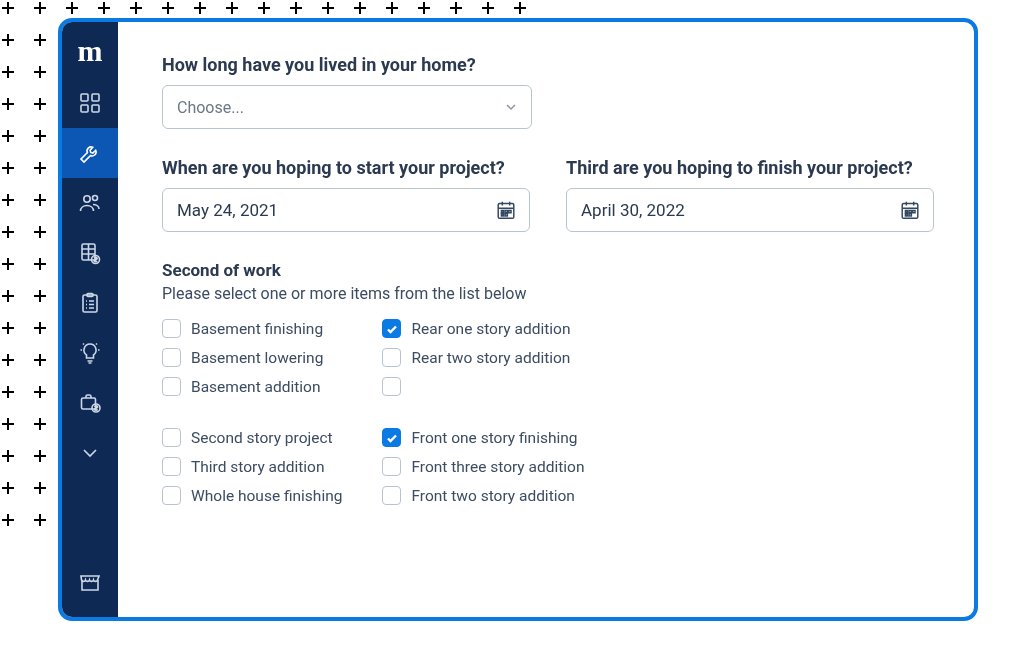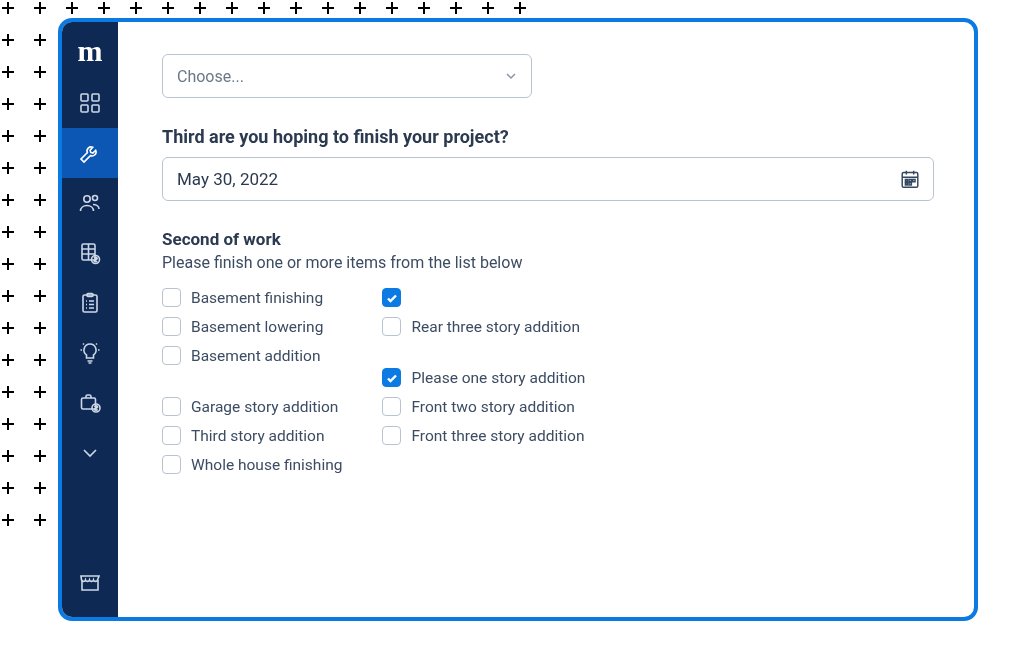--- a/index.html
+++ b/index.html
@@ -451,6 +451,7 @@
 
   <div class="main">
 
+    <div class="q-label">How long have you lived in your home?</div>
     <div class="select">
       <span>Choose...</span>
       <svg class="chevron" viewBox="0 0 12 12" stroke="#8a96a6" fill="none" stroke-width="1.5">

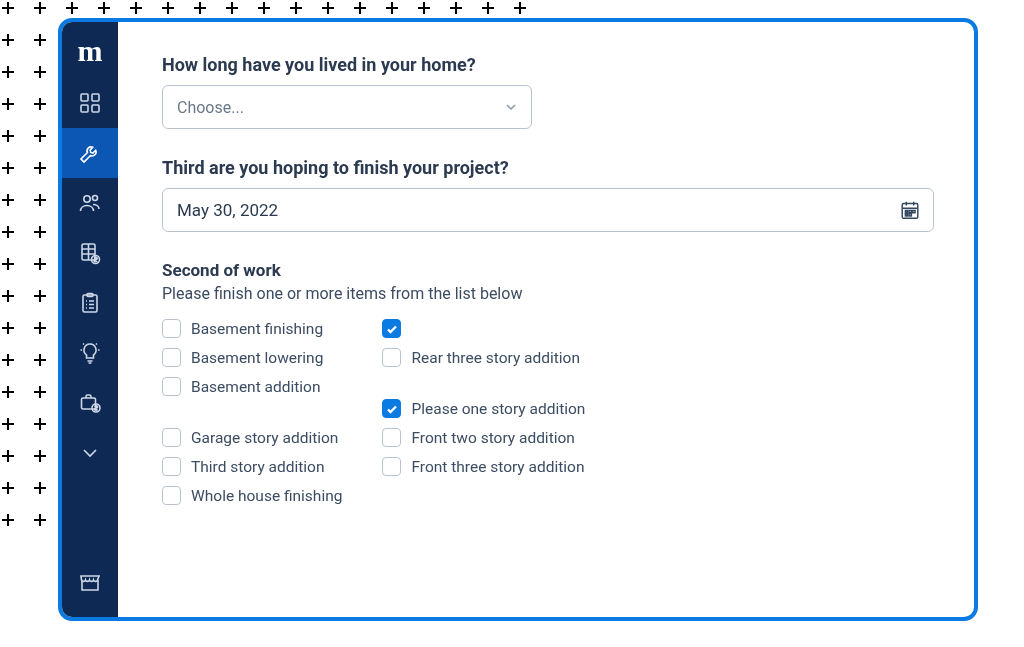--- a/index.html
+++ b/index.html
@@ -461,6 +461,21 @@
 
     <div class="row-dates">
       <div class="col">
+        <div class="q-label">When are you hoping to start your project?</div>
+        <div class="date-input">
+          <span>May 24, 2021</span>
+          <svg class="cal-icon" viewBox="0 0 24 24" fill="none" stroke="currentColor" stroke-width="1.6">
+              <rect x="3.5" y="5" width="17" height="16" rx="1.5"></rect>
+              <path d="M3.5 10h17M8 3v4M16 3v4"></path>
+              <rect x="7" y="12.5" width="2.5" height="2.5"></rect>
+              <rect x="11" y="12.5" width="2.5" height="2.5"></rect>
+              <rect x="15" y="12.5" width="2.5" height="2.5"></rect>
+              <rect x="7" y="16" width="2.5" height="2.5"></rect>
+              <rect x="11" y="16" width="2.5" height="2.5"></rect>
+            </svg>
+        </div>
+      </div>
+      <div class="col">
         <div class="q-label">Third are you hoping to finish your project?</div>
         <div class="date-input">
           <span>May 30, 2022</span>

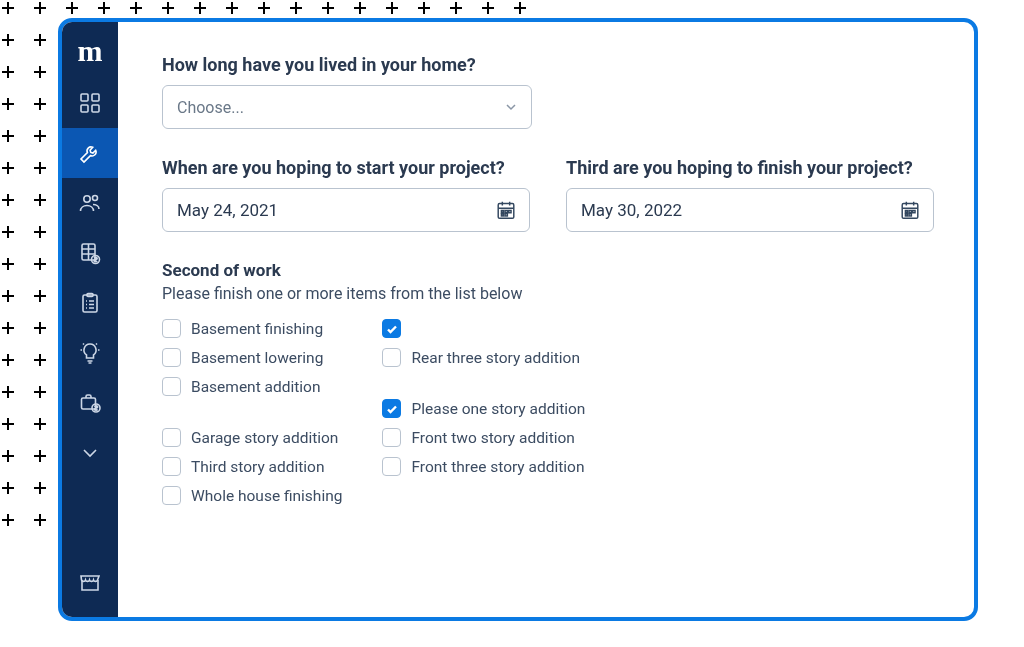--- a/index.html
+++ b/index.html
@@ -478,7 +478,7 @@
       <div class="col">
         <div class="q-label">Third are you hoping to finish your project?</div>
         <div class="date-input">
-          <span>May 30, 2022</span>
+          <span>April 30, 2022</span>
           <svg class="cal-icon" viewBox="0 0 24 24" fill="none" stroke="currentColor" stroke-width="1.6">
               <rect x="3.5" y="5" width="17" height="16" rx="1.5"></rect>
               <path d="M3.5 10h17M8 3v4M16 3v4"></path>

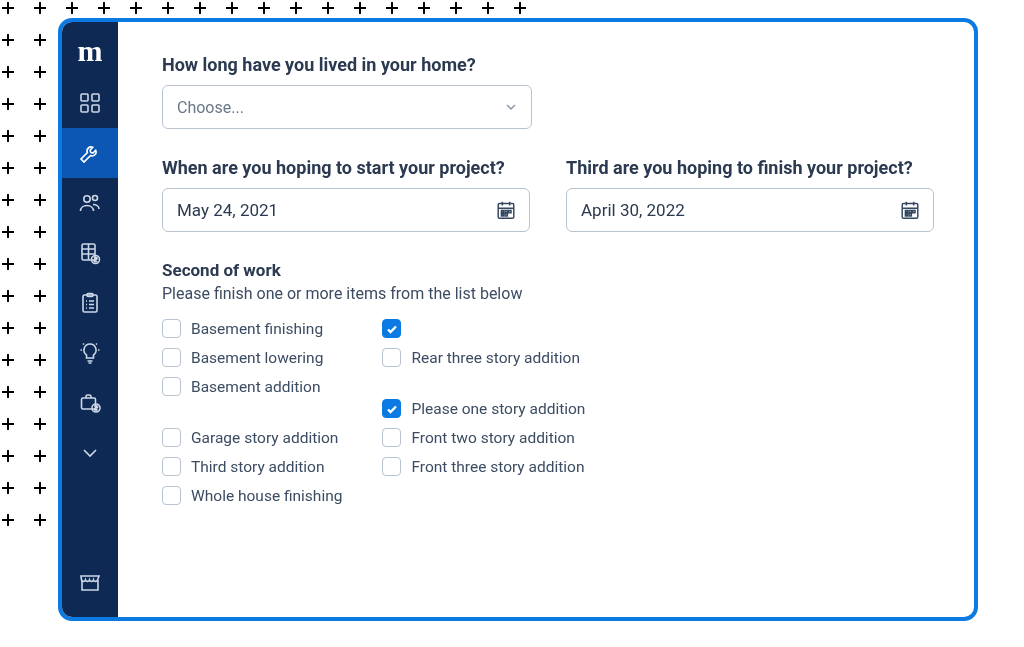--- a/index.html
+++ b/index.html
@@ -493,7 +493,7 @@
     </div>
 
     <div class="scope-title">Second of work</div>
-    <div class="scope-sub">Please finish one or more items from the list below</div>
+    <div class="scope-sub">Please select one or more items from the list below</div>
 
     <div class="scope-cols">
       <div class="scope-col" id="scope-col-1">

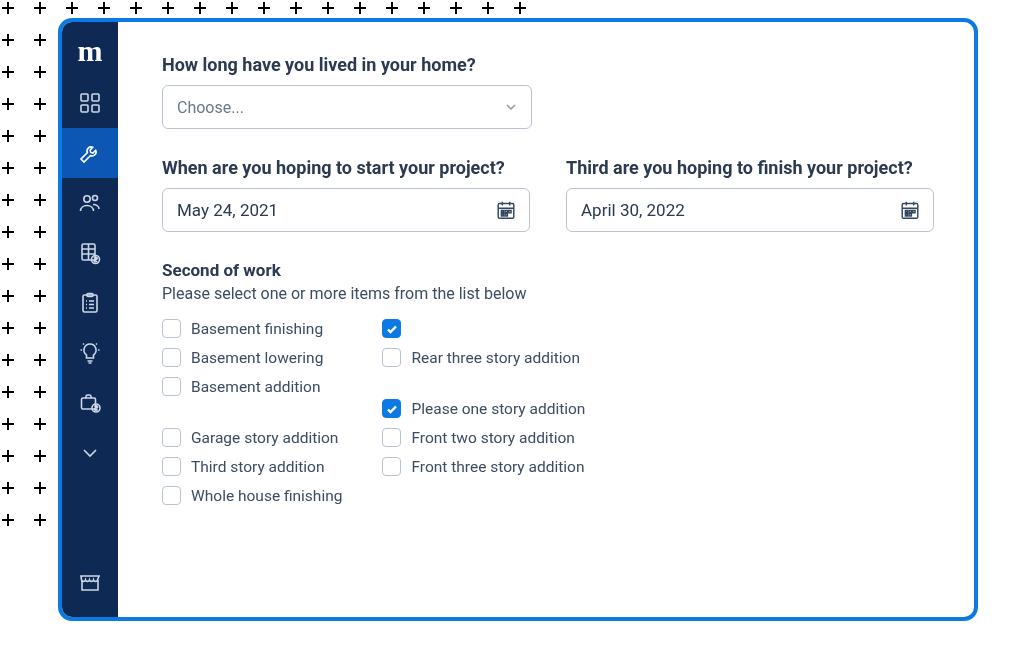--- a/index.html
+++ b/index.html
@@ -530,6 +530,7 @@
                 <path d="M2 6.5l2.5 2.5L10 3.5"></path>
               </svg>
             </div>
+            <span>Rear one story addition</span>
           </div>
           <div class="check-item">
             <div class="checkbox"></div>

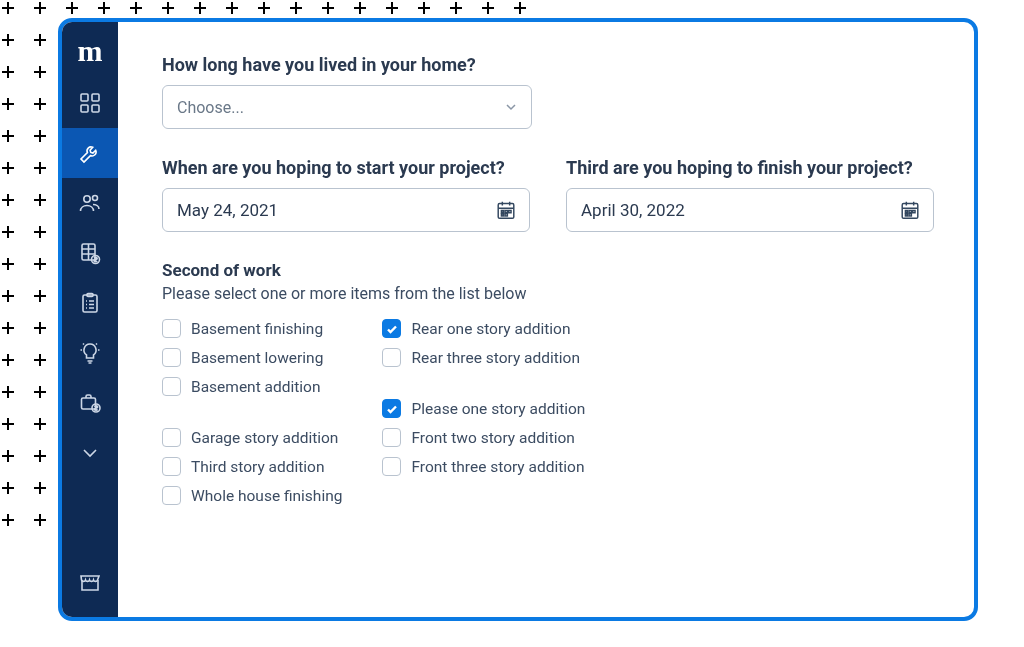--- a/index.html
+++ b/index.html
@@ -534,6 +534,10 @@
           </div>
           <div class="check-item">
             <div class="checkbox"></div>
+            <span>Rear two story addition</span>
+          </div>
+          <div class="check-item">
+            <div class="checkbox"></div>
             <span>Rear three story addition</span>
           </div>
           <div class="group-gap"></div>

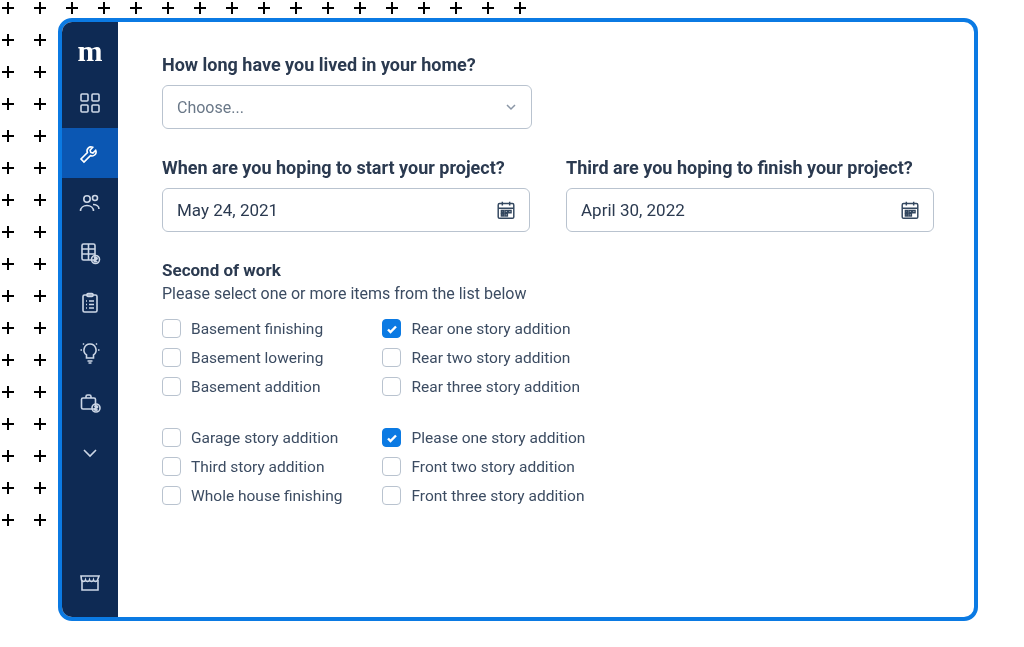--- a/index.html
+++ b/index.html
@@ -538,7 +538,6 @@
           </div>
           <div class="check-item">
             <div class="checkbox"></div>
-            <span>Rear three story addition</span>
           </div>
           <div class="group-gap"></div>
           <div class="check-item">

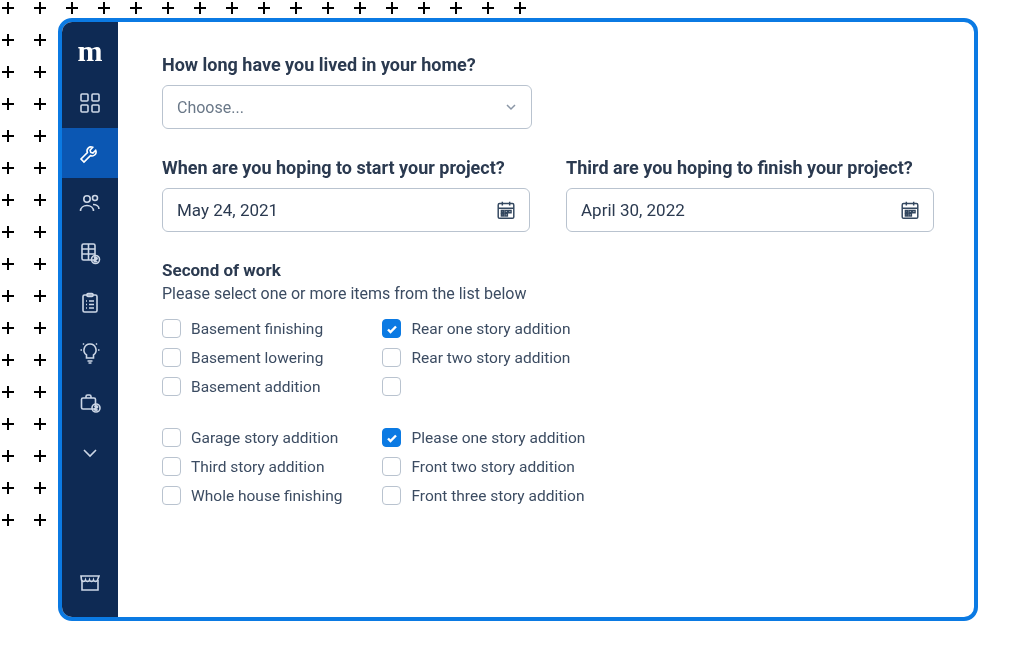--- a/index.html
+++ b/index.html
@@ -512,7 +512,7 @@
           <div class="group-gap"></div>
           <div class="check-item">
             <div class="checkbox"></div>
-            <span>Garage story addition</span>
+            <span>Second story project</span>
           </div>
           <div class="check-item">
             <div class="checkbox"></div>

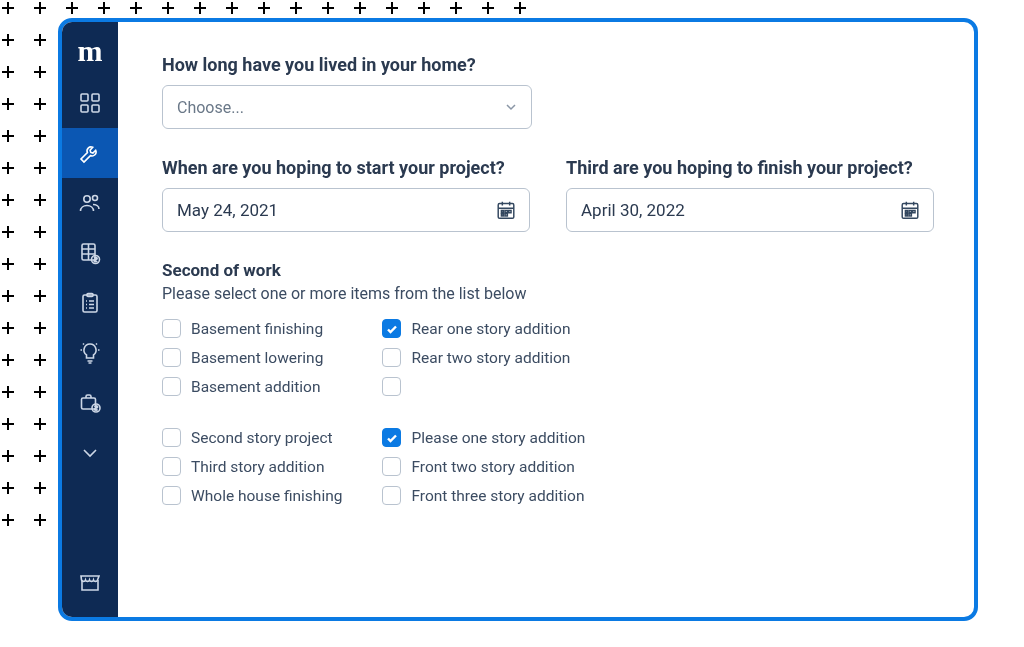--- a/index.html
+++ b/index.html
@@ -546,7 +546,7 @@
                 <path d="M2 6.5l2.5 2.5L10 3.5"></path>
               </svg>
             </div>
-            <span>Please one story addition</span>
+            <span>Front one story finishing</span>
           </div>
           <div class="check-item">
             <div class="checkbox"></div>

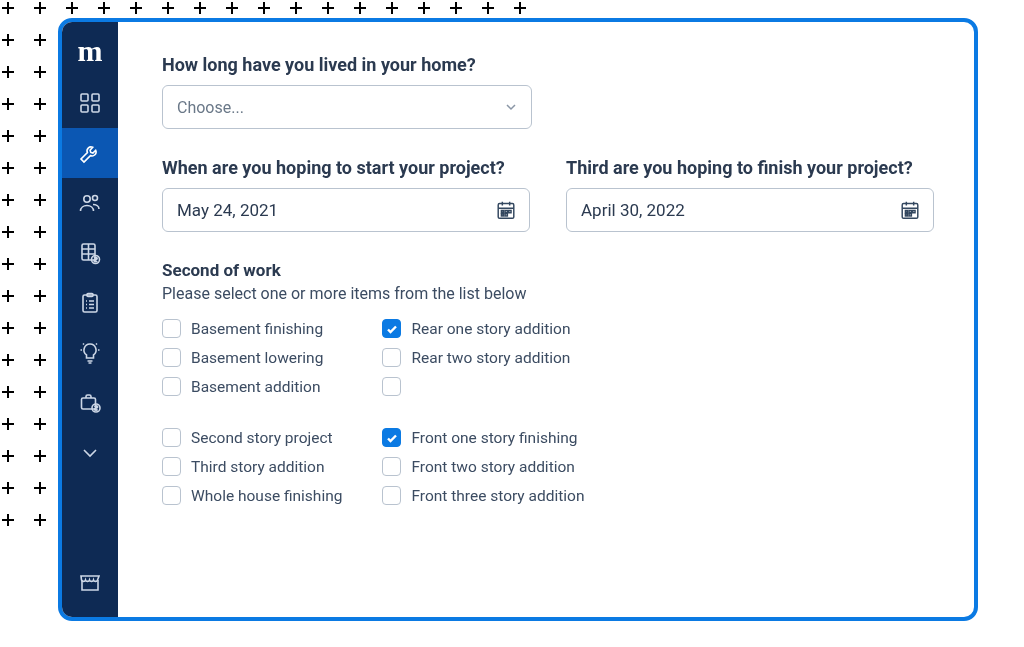--- a/index.html
+++ b/index.html
@@ -550,11 +550,11 @@
           </div>
           <div class="check-item">
             <div class="checkbox"></div>
+            <span>Front three story addition</span>
+          </div>
+          <div class="check-item">
+            <div class="checkbox"></div>
             <span>Front two story addition</span>
-          </div>
-          <div class="check-item">
-            <div class="checkbox"></div>
-            <span>Front three story addition</span>
           </div>
         </div>
     </div>

